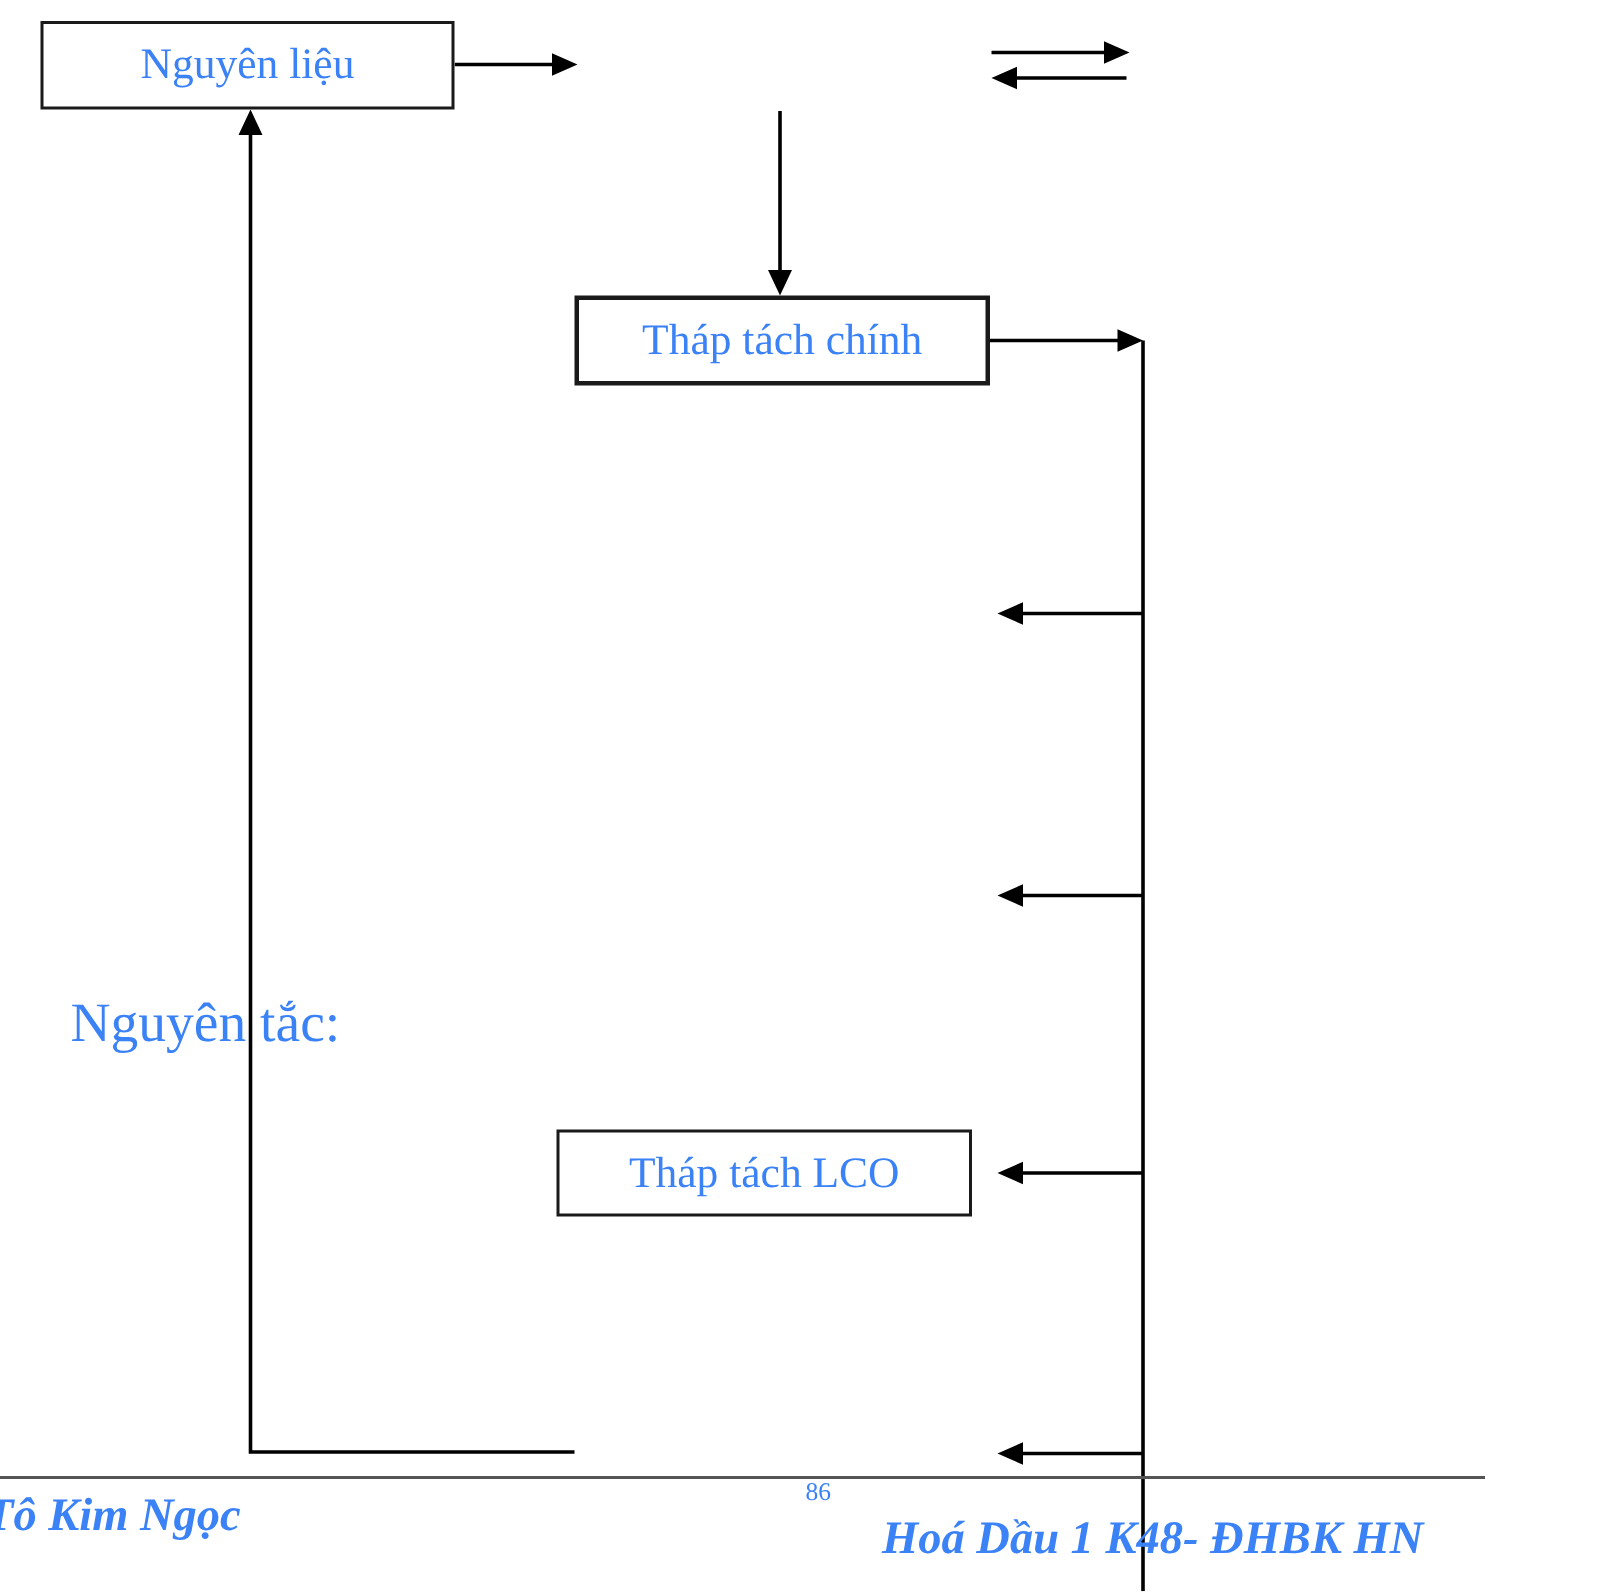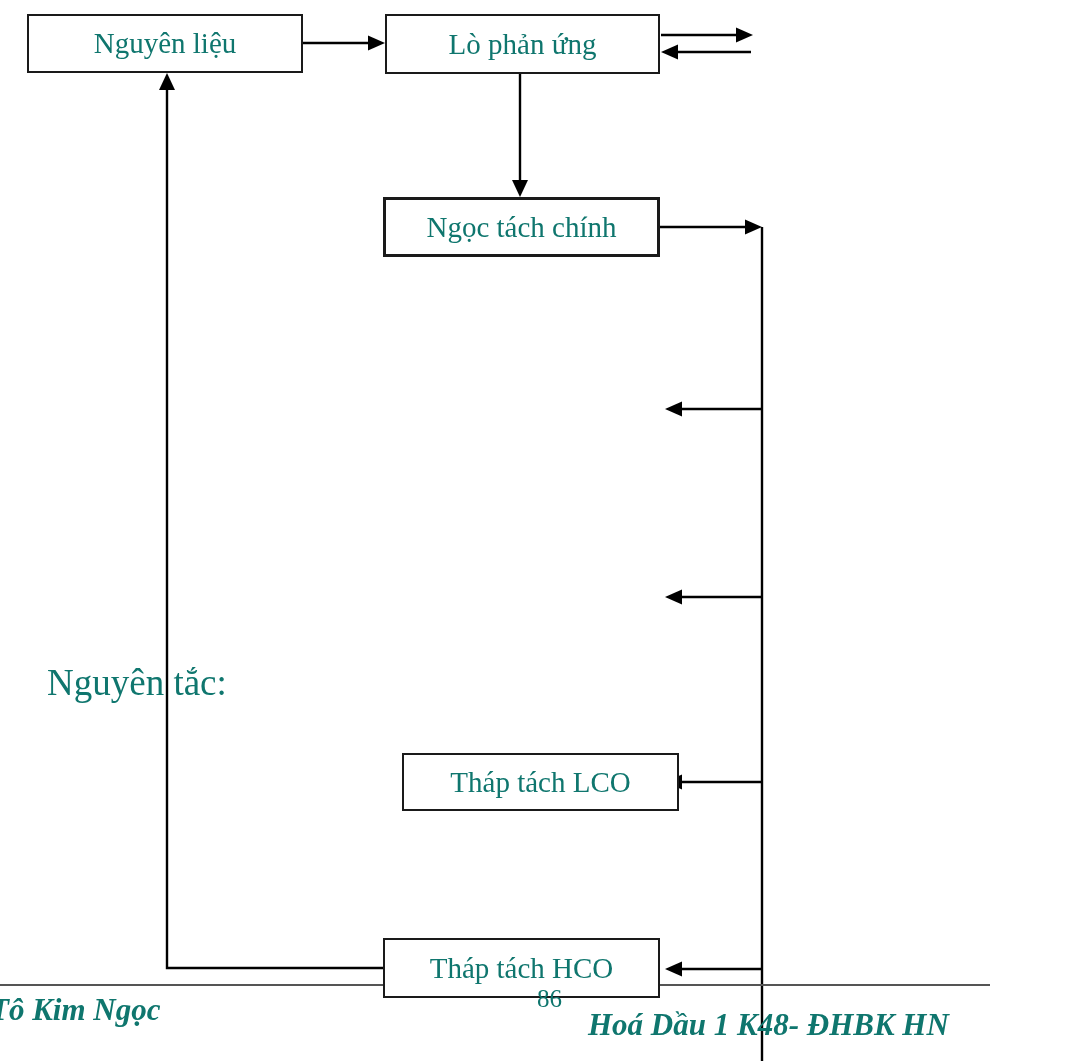--- a/index.html
+++ b/index.html
@@ -14,7 +14,7 @@
     background: #ffffff;
     overflow: hidden;
     font-family: "Liberation Serif", "DejaVu Serif", serif;
-    color: #0f766e;
+    color: #3b82f6;
   }
   .connector-layer {
     position: absolute;

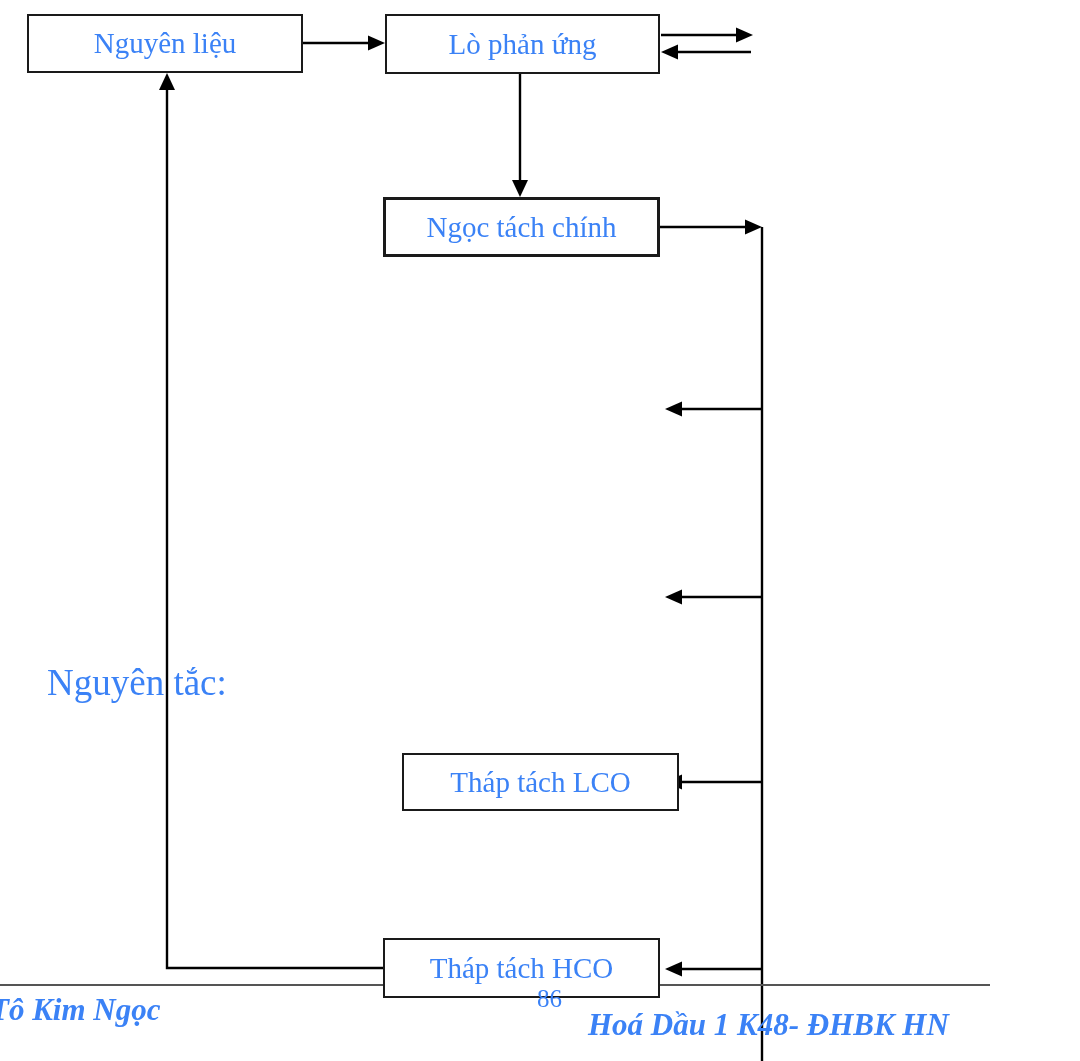--- a/index.html
+++ b/index.html
@@ -148,9 +148,6 @@
     <span>Nguyên liệu</span>
   </div>
 
-  <div class="box box-lo-phan-ung">
-    <span>Lò phản ứng</span>
-  </div>
 
 
   <div class="box box-thap-chinh">

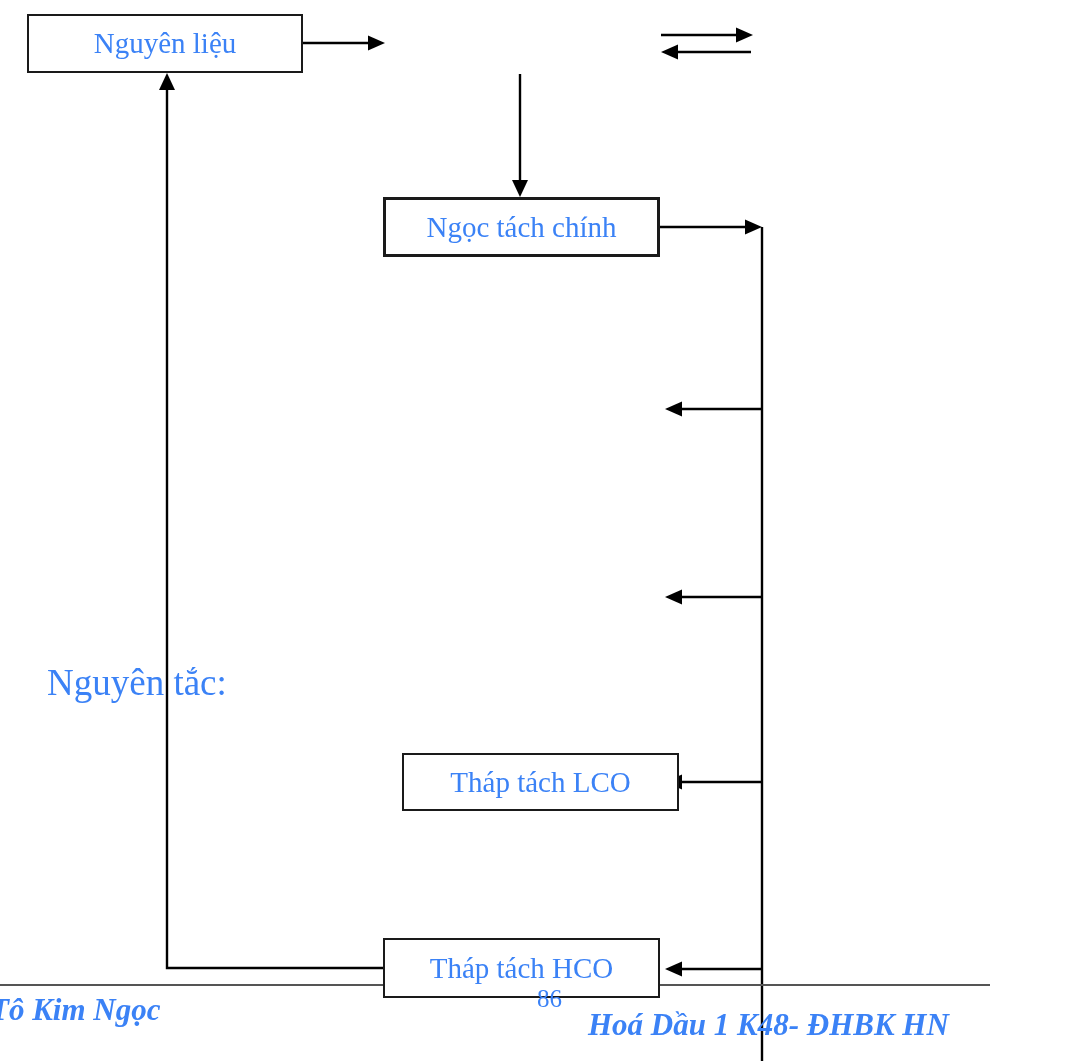--- a/index.html
+++ b/index.html
@@ -151,7 +151,7 @@
 
 
   <div class="box box-thap-chinh">
-    <span>Ngọc tách chính</span>
+    <span>Tháp tách chính</span>
   </div>
 
 

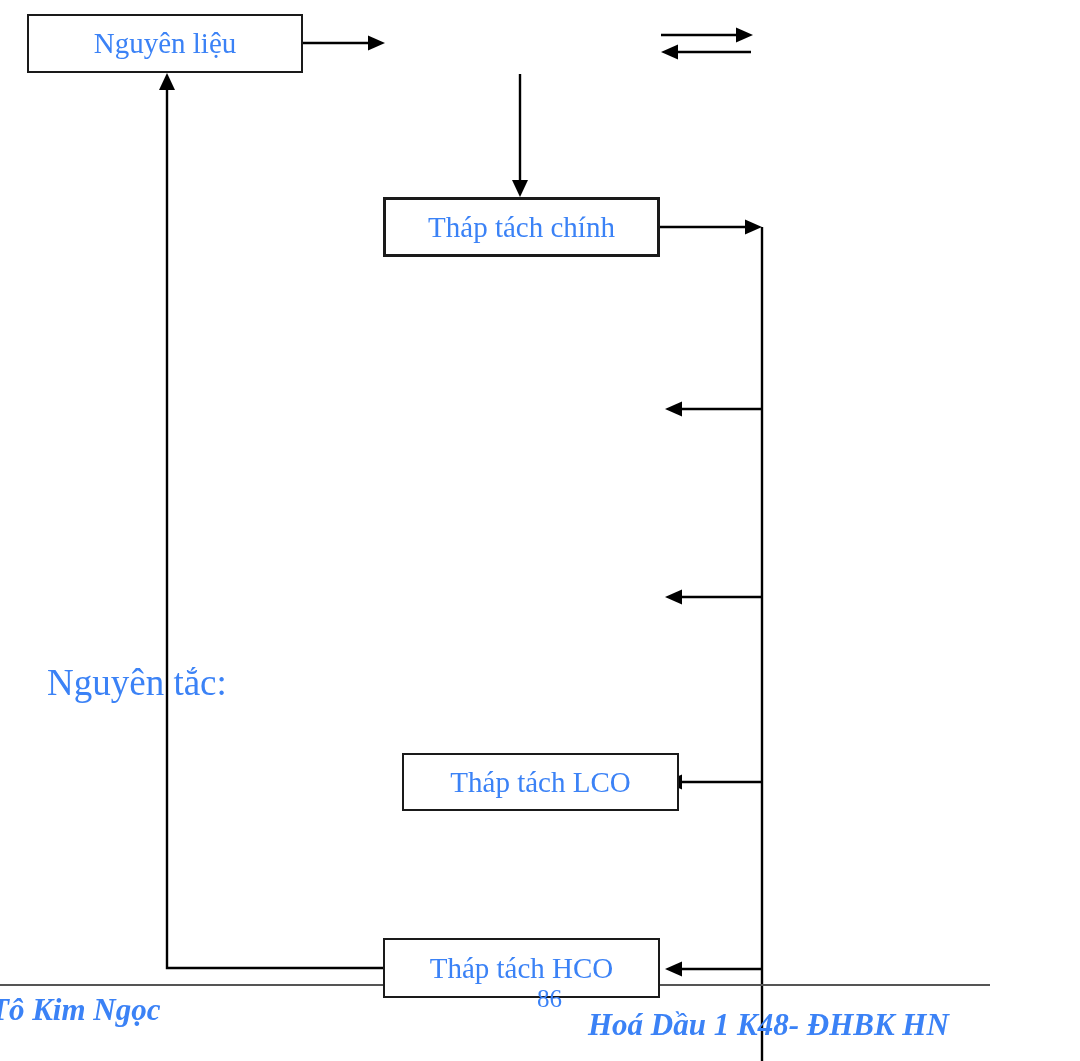--- a/index.html
+++ b/index.html
@@ -40,7 +40,7 @@
   .box-thap-chinh    { left: 383px; top: 197px; width: 277px; height: 60px; border-width: 3px; }
   .box-thap-khi      { left: 383px; top: 381px; width: 277px; height: 58px; }
   .box-thap-xang     { left: 383px; top: 568px; width: 277px; height: 58px; }
-  .box-thap-lco      { left: 402px; top: 753px; width: 277px; height: 58px; text-align: center; }
+  .box-thap-lco      { left: 371px; top: 753px; width: 277px; height: 58px; text-align: center; }
   .box-thap-hco      { left: 383px; top: 938px; width: 277px; height: 60px; }
   .note {
     position: absolute;

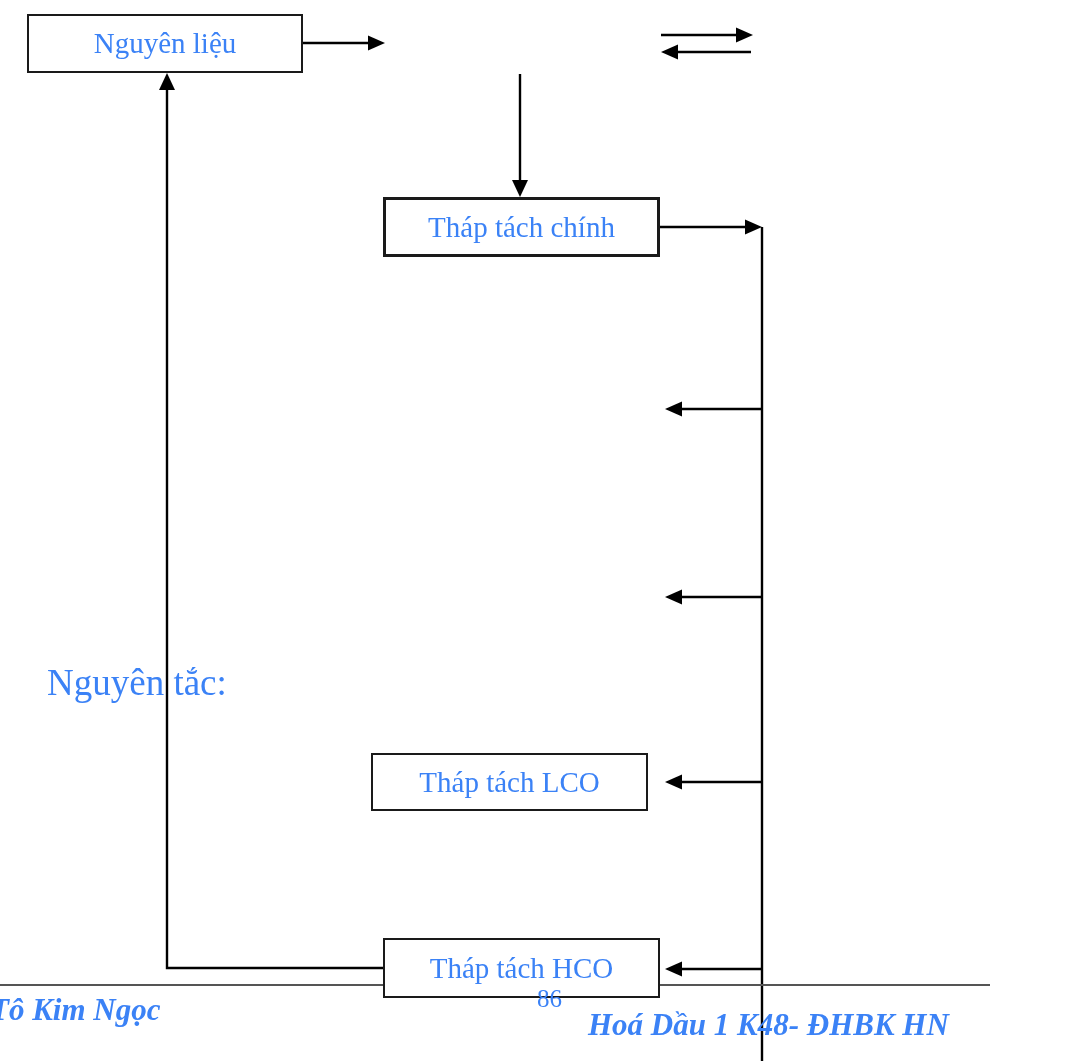--- a/index.html
+++ b/index.html
@@ -160,9 +160,6 @@
     <span>Tháp tách LCO</span>
   </div>
 
-  <div class="box box-thap-hco">
-    <span>Tháp tách HCO</span>
-  </div>
 
   <div class="note">Nguyên tắc:</div>
 

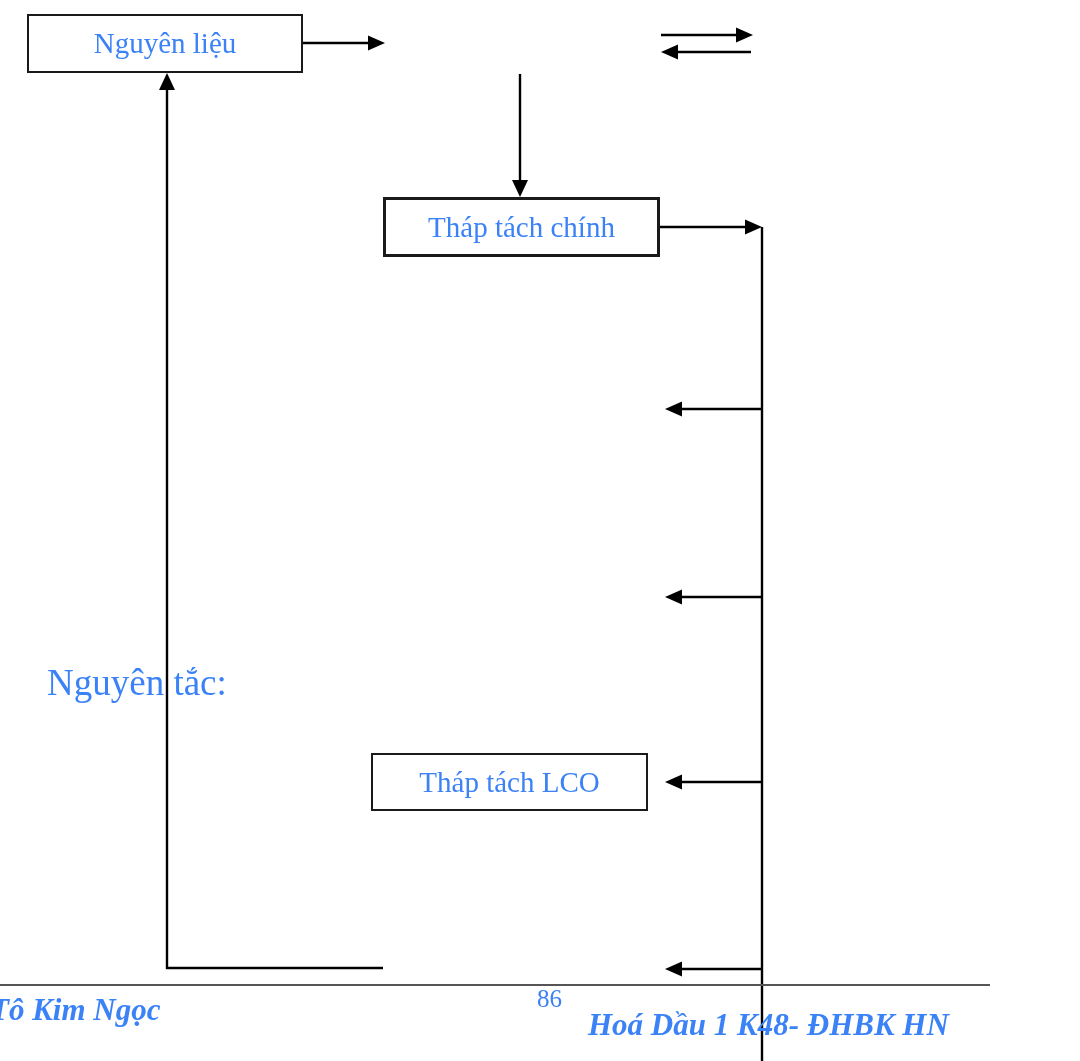--- a/index.html
+++ b/index.html
@@ -65,7 +65,7 @@
     left: 537px;
     top: 985px;
     z-index: 3;
-    font-size: 25px;
+    font-size: 17px;
     white-space: nowrap;
   }
   .footer-course {

